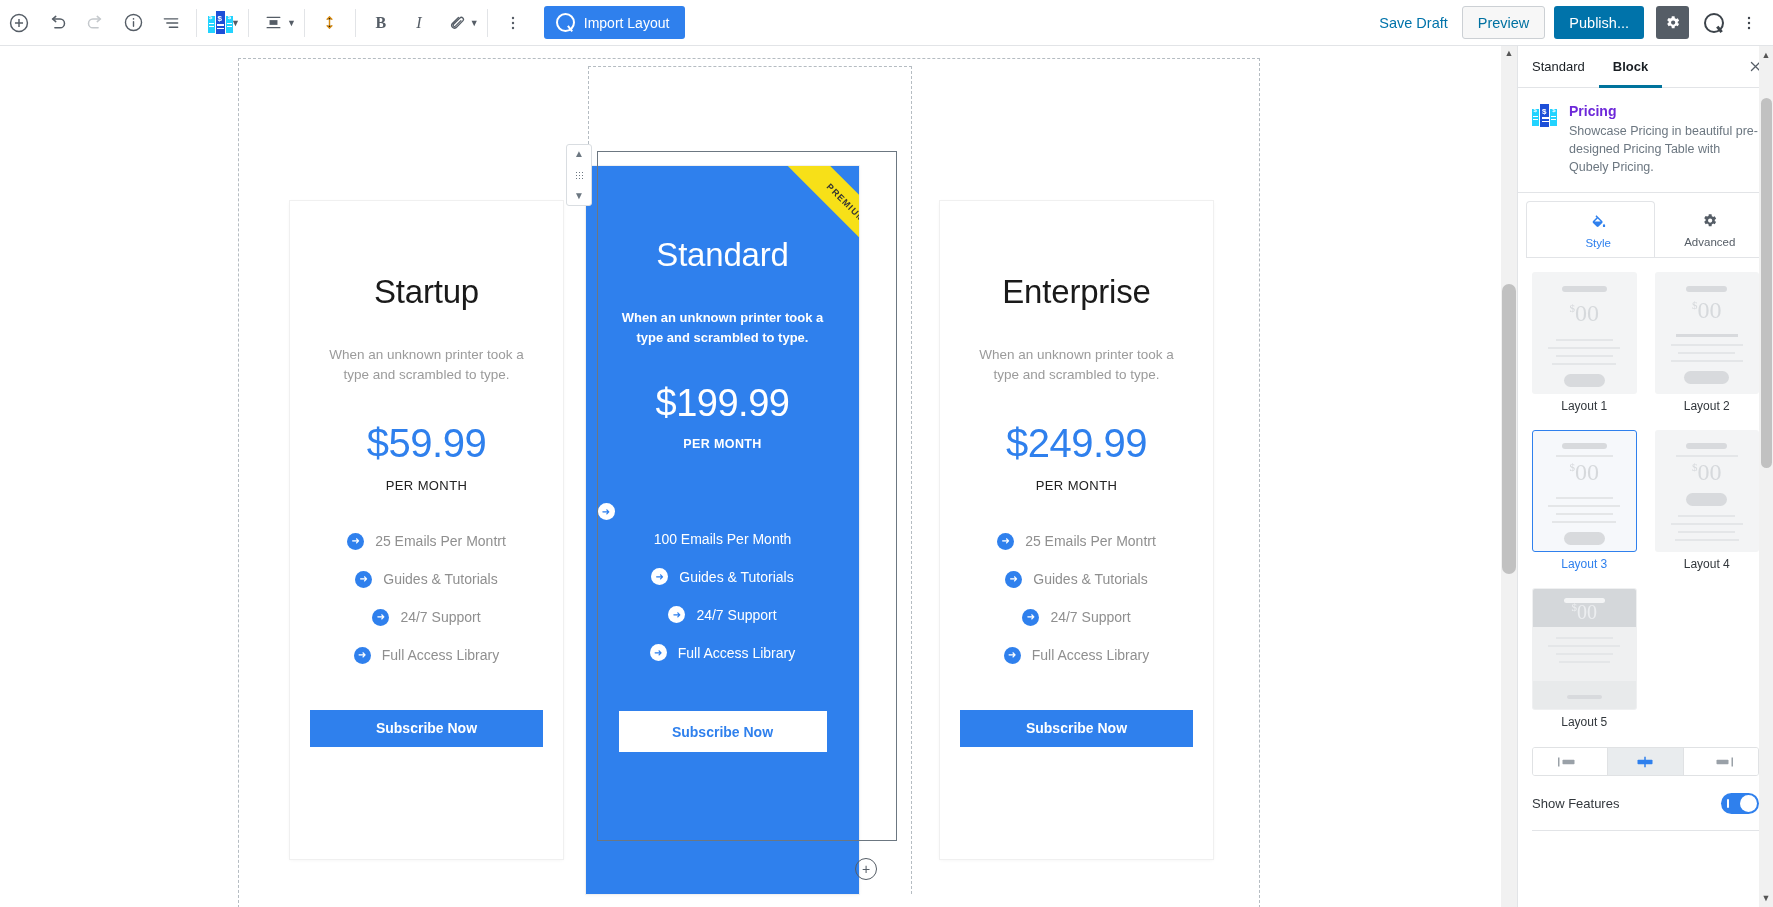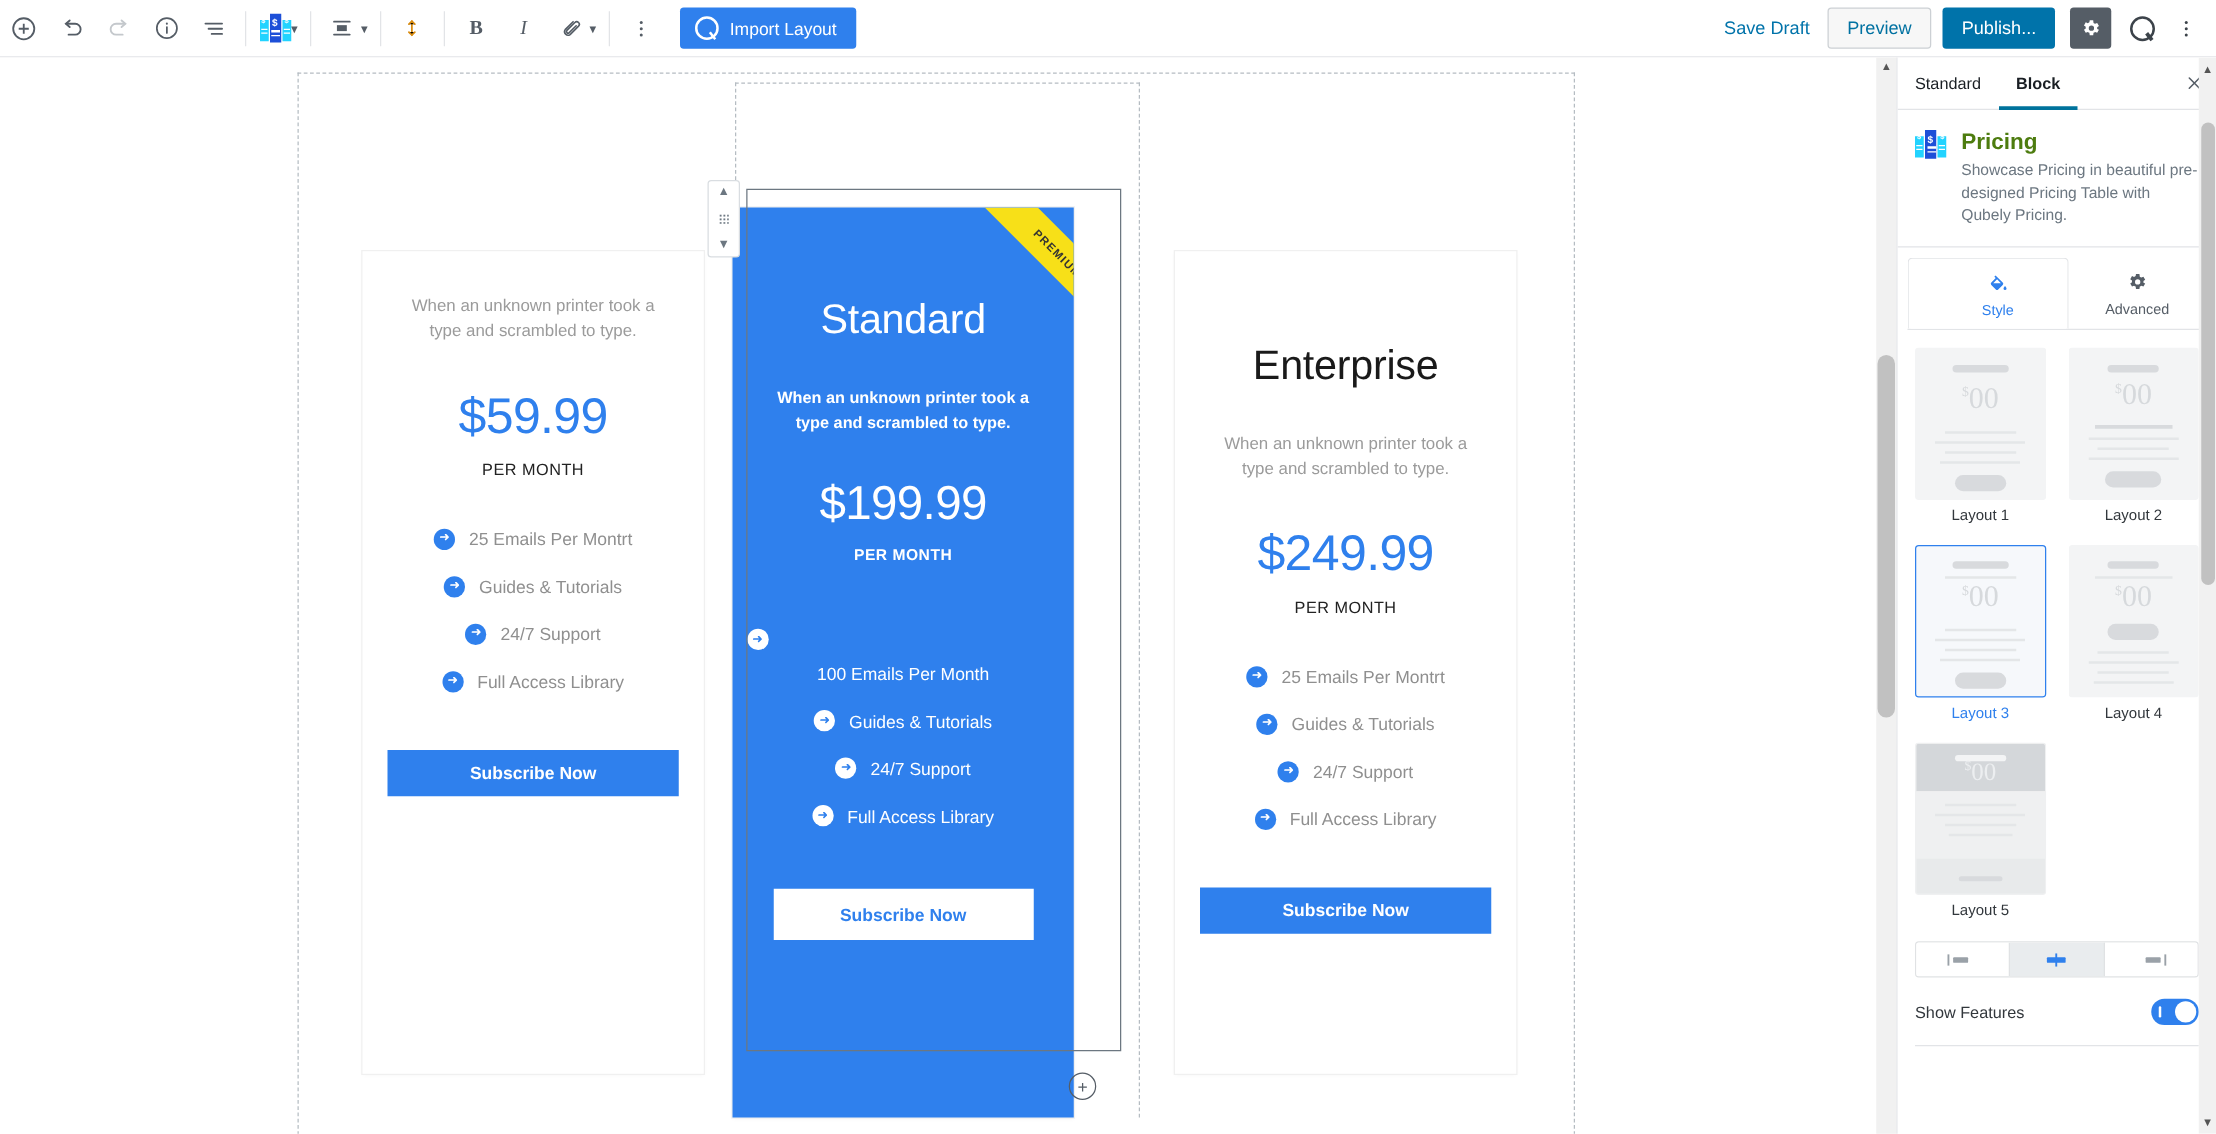--- a/index.html
+++ b/index.html
@@ -284,7 +284,7 @@
     display: flex; gap: 12px; padding: 15px 14px 16px 14px;
     border-bottom: 1px solid #e2e4e7;
   }
-  .blk-info-txt h3 { font-size: 18px; font-weight: bold; color: #4d7c0f; margin-bottom: 3px; }
+  .blk-info-txt h3 { font-size: 14px; font-weight: bold; color: #6d28d9; margin-bottom: 3px; }
   .blk-info-txt p { font-size: 12.5px; color: #6c7781; line-height: 1.45; }
 
   .st-tabs { display: flex; padding: 8px 8px 0; }

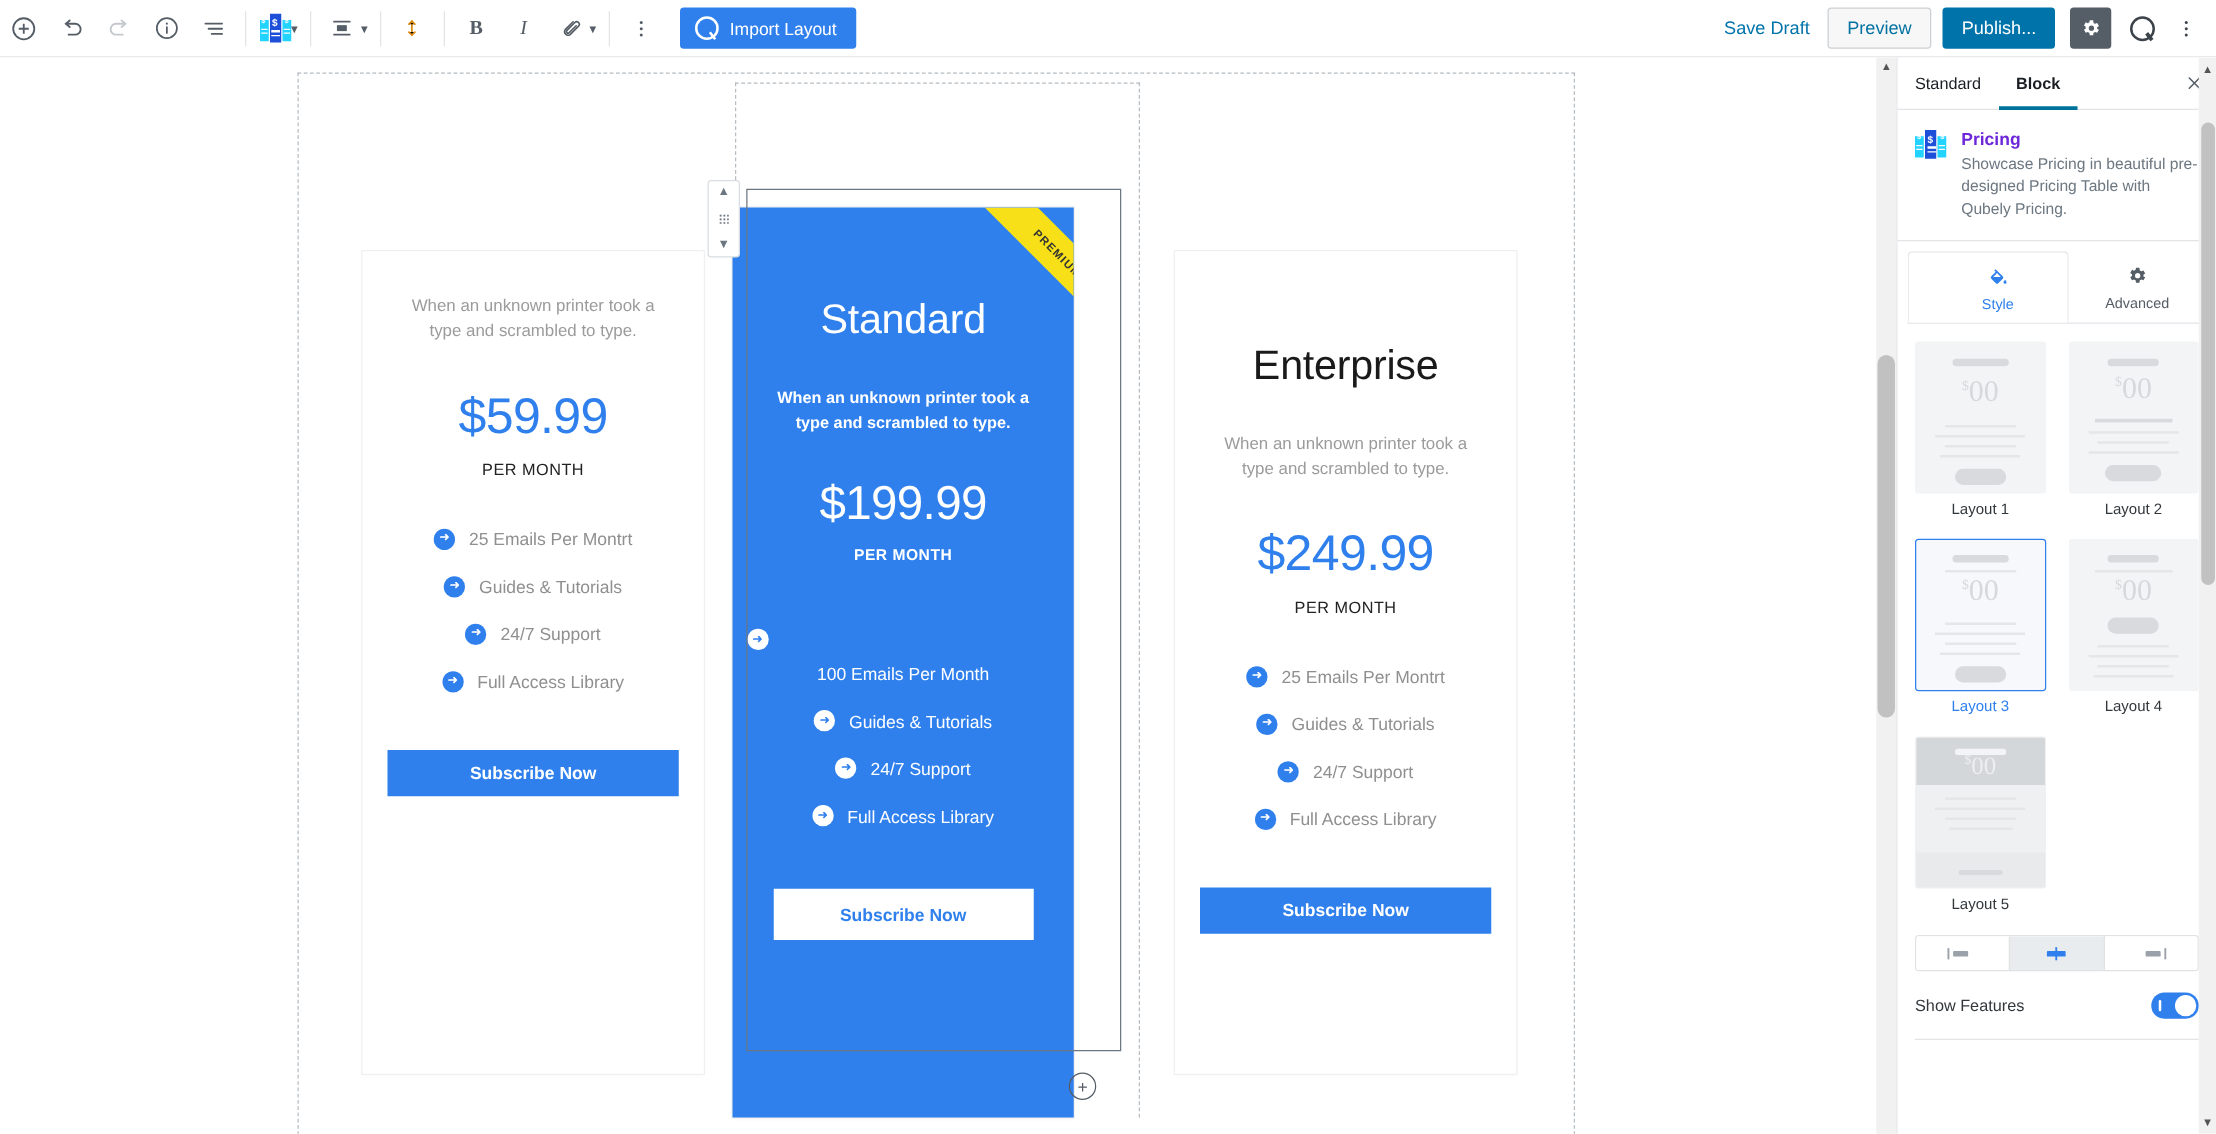--- a/index.html
+++ b/index.html
@@ -522,6 +522,7 @@
   <div class="pricing-row">
 
     <div class="p-card startup">
+      <div class="card-title">Startup</div>
       <div class="card-desc">When an unknown printer took a type and scrambled to type.</div>
       <div class="card-price">$59.99</div>
       <div class="card-period">PER MONTH</div>

